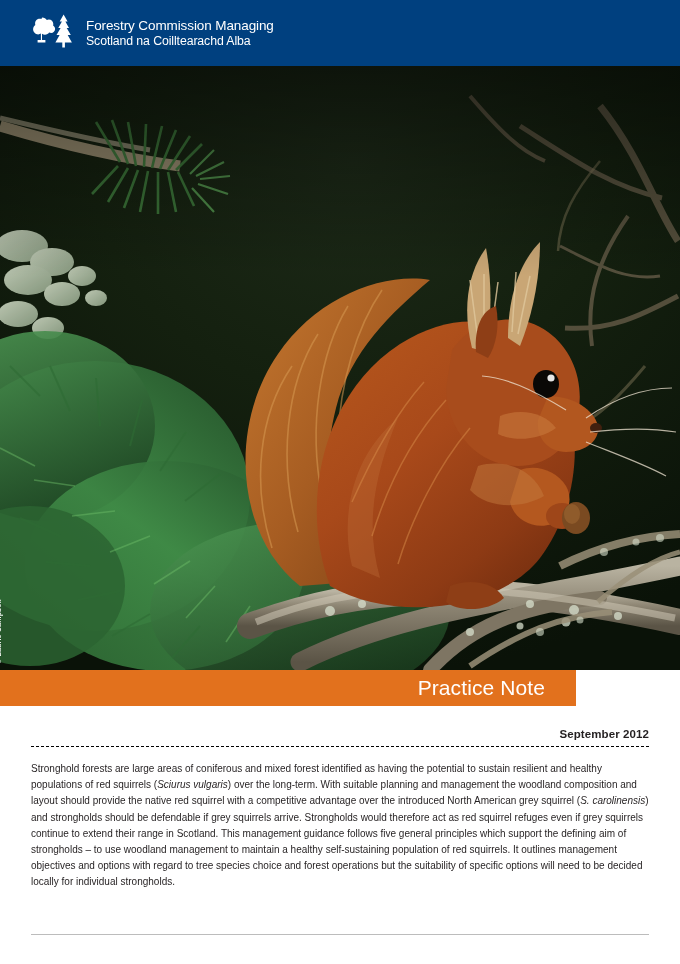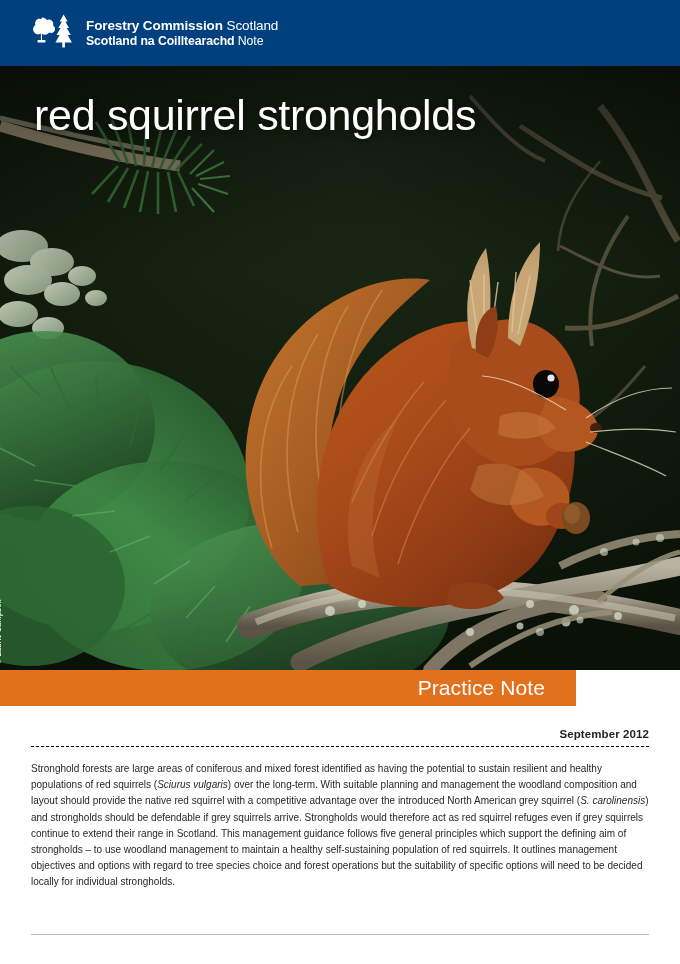--- a/index.html
+++ b/index.html
@@ -48,7 +48,7 @@
     font-size: 13.5px;
     letter-spacing: -0.1px;
   }
-  .logo-line .strong { font-weight: bold; }
+  .logo-line .strong { font-weight: normal; }
   .logo-line .light  { font-weight: normal; }
   .logo-line.l2 { font-size: 12.3px; }
 

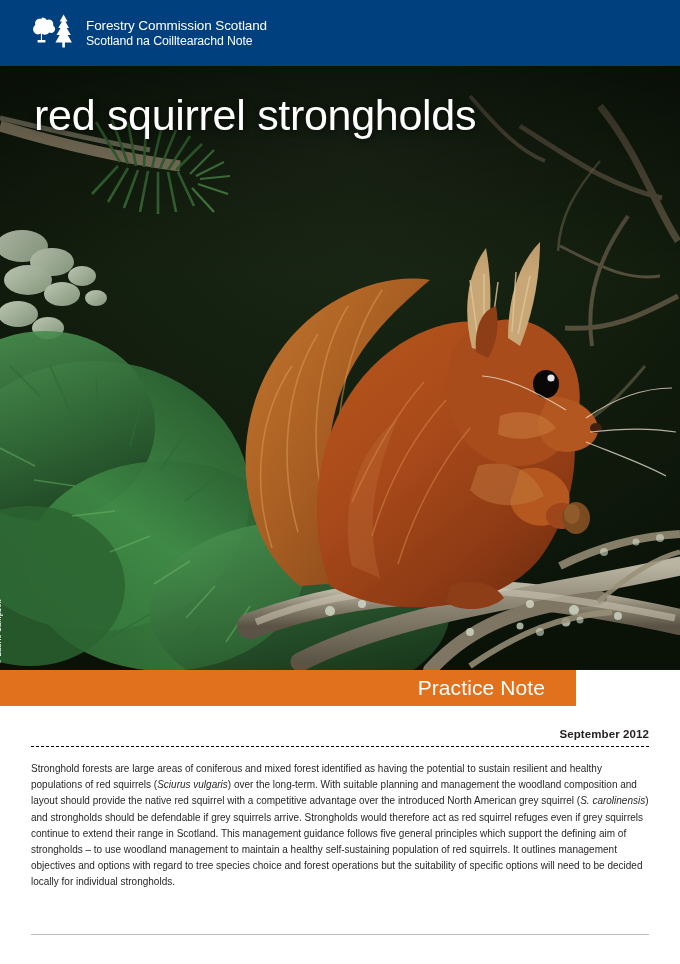--- a/index.html
+++ b/index.html
@@ -198,7 +198,7 @@
       <path fill="#ffffff" d="M31.6 1.5l4.0 7.0h-2.2l3.6 6.4h-2.3l4.1 7.2h-3.1l4.2 7.4H32.9v5.0h-2.6v-5.0H23.4l4.2-7.4h-3.1l4.1-7.2h-2.3l3.6-6.4h-2.2z"></path>
     </svg>
     <div class="logo-text">
-      <div class="logo-line l1"><span class="strong">Forestry Commission</span><span class="light"> Scotland</span></div>
+      <div class="logo-line l1"><span class="strong">Forestry Commission</span><span class="light"> Managing</span></div>
       <div class="logo-line l2"><span class="strong">Scotland na Coilltearachd</span><span class="light"> Note</span></div>
     </div>
   </div>

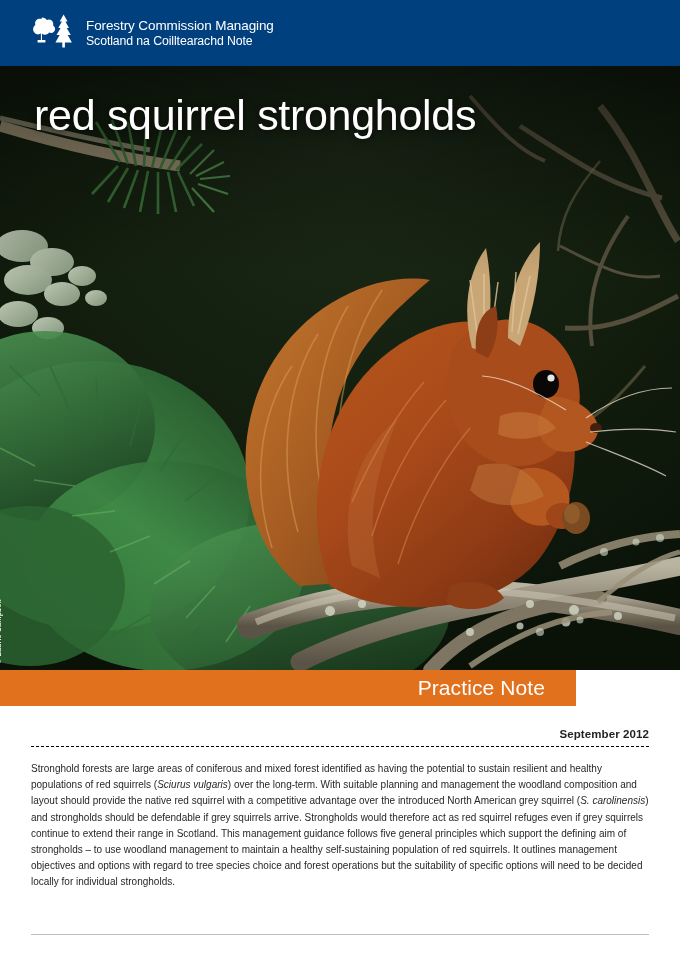--- a/index.html
+++ b/index.html
@@ -199,7 +199,7 @@
     </svg>
     <div class="logo-text">
       <div class="logo-line l1"><span class="strong">Forestry Commission</span><span class="light"> Managing</span></div>
-      <div class="logo-line l2"><span class="strong">Scotland na Coilltearachd</span><span class="light"> Note</span></div>
+      <div class="logo-line l2"><span class="strong">Scotland na Coilltearachd</span><span class="light"> Alba</span></div>
     </div>
   </div>
 </div>

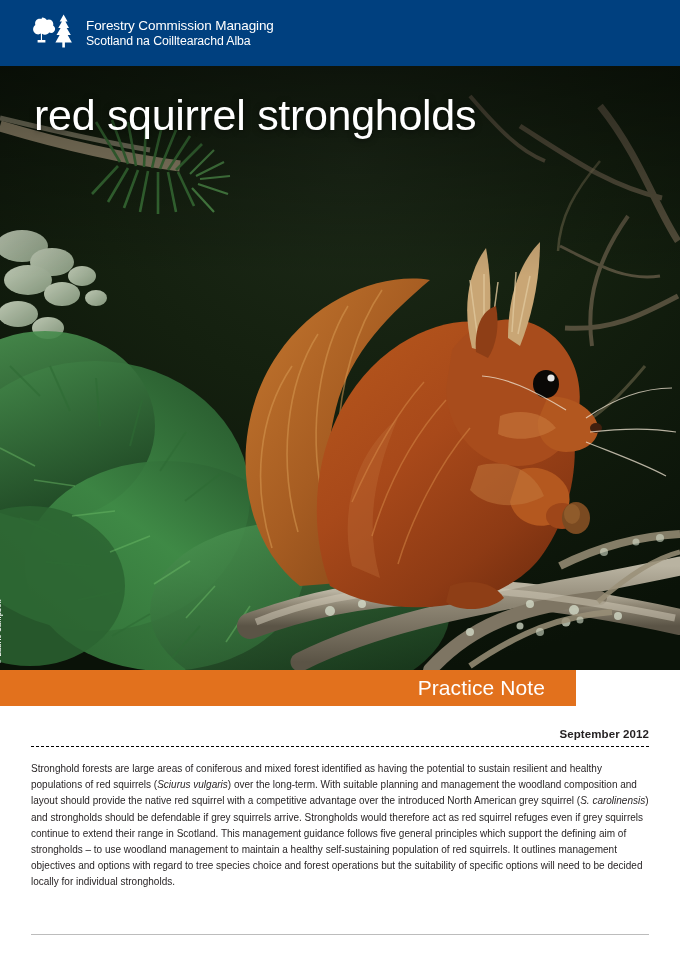--- a/index.html
+++ b/index.html
@@ -435,7 +435,6 @@
   </svg>
 
   <div class="hero-title">
-    <span class="t-line">red squirrel strongholds</span>
   </div>
 
   <div class="photo-credit-wrap">

